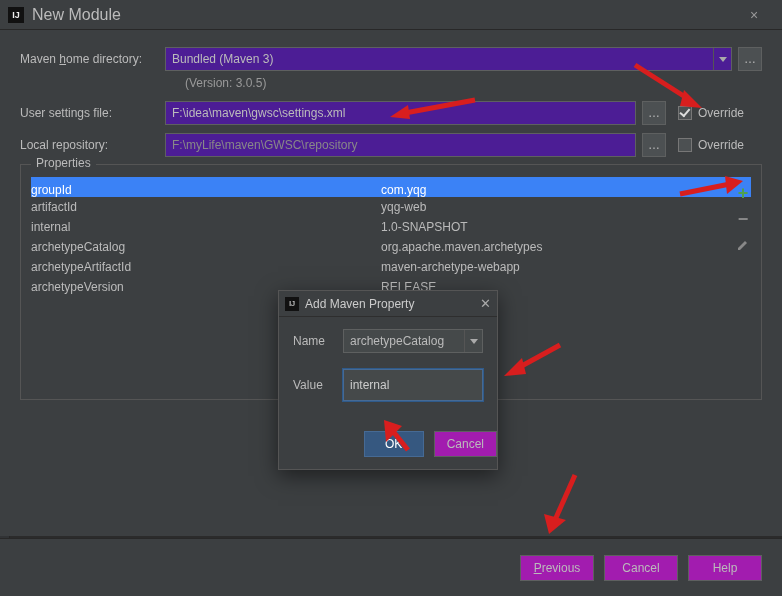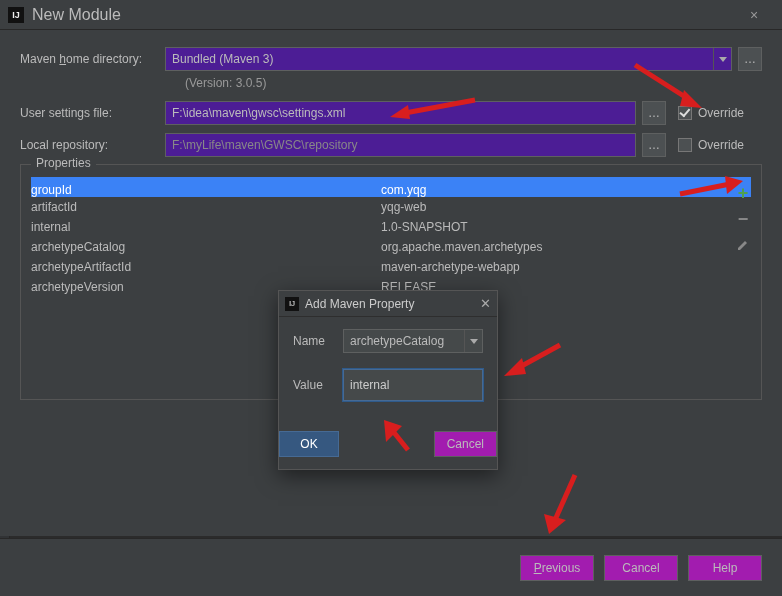--- a/index.html
+++ b/index.html
@@ -214,7 +214,7 @@
     display: flex; align-items: center;
     box-shadow: 0 0 0 1px #2f5a8a;
   }
-  .m-foot { display: flex; justify-content: space-between; gap: 26px; padding: 6px 0 12px; }
+  .m-foot { display: flex; justify-content: flex-end; gap: 10px; padding: 6px 0 12px; }
   .m-foot .btn { min-width: 60px; }
 
   

